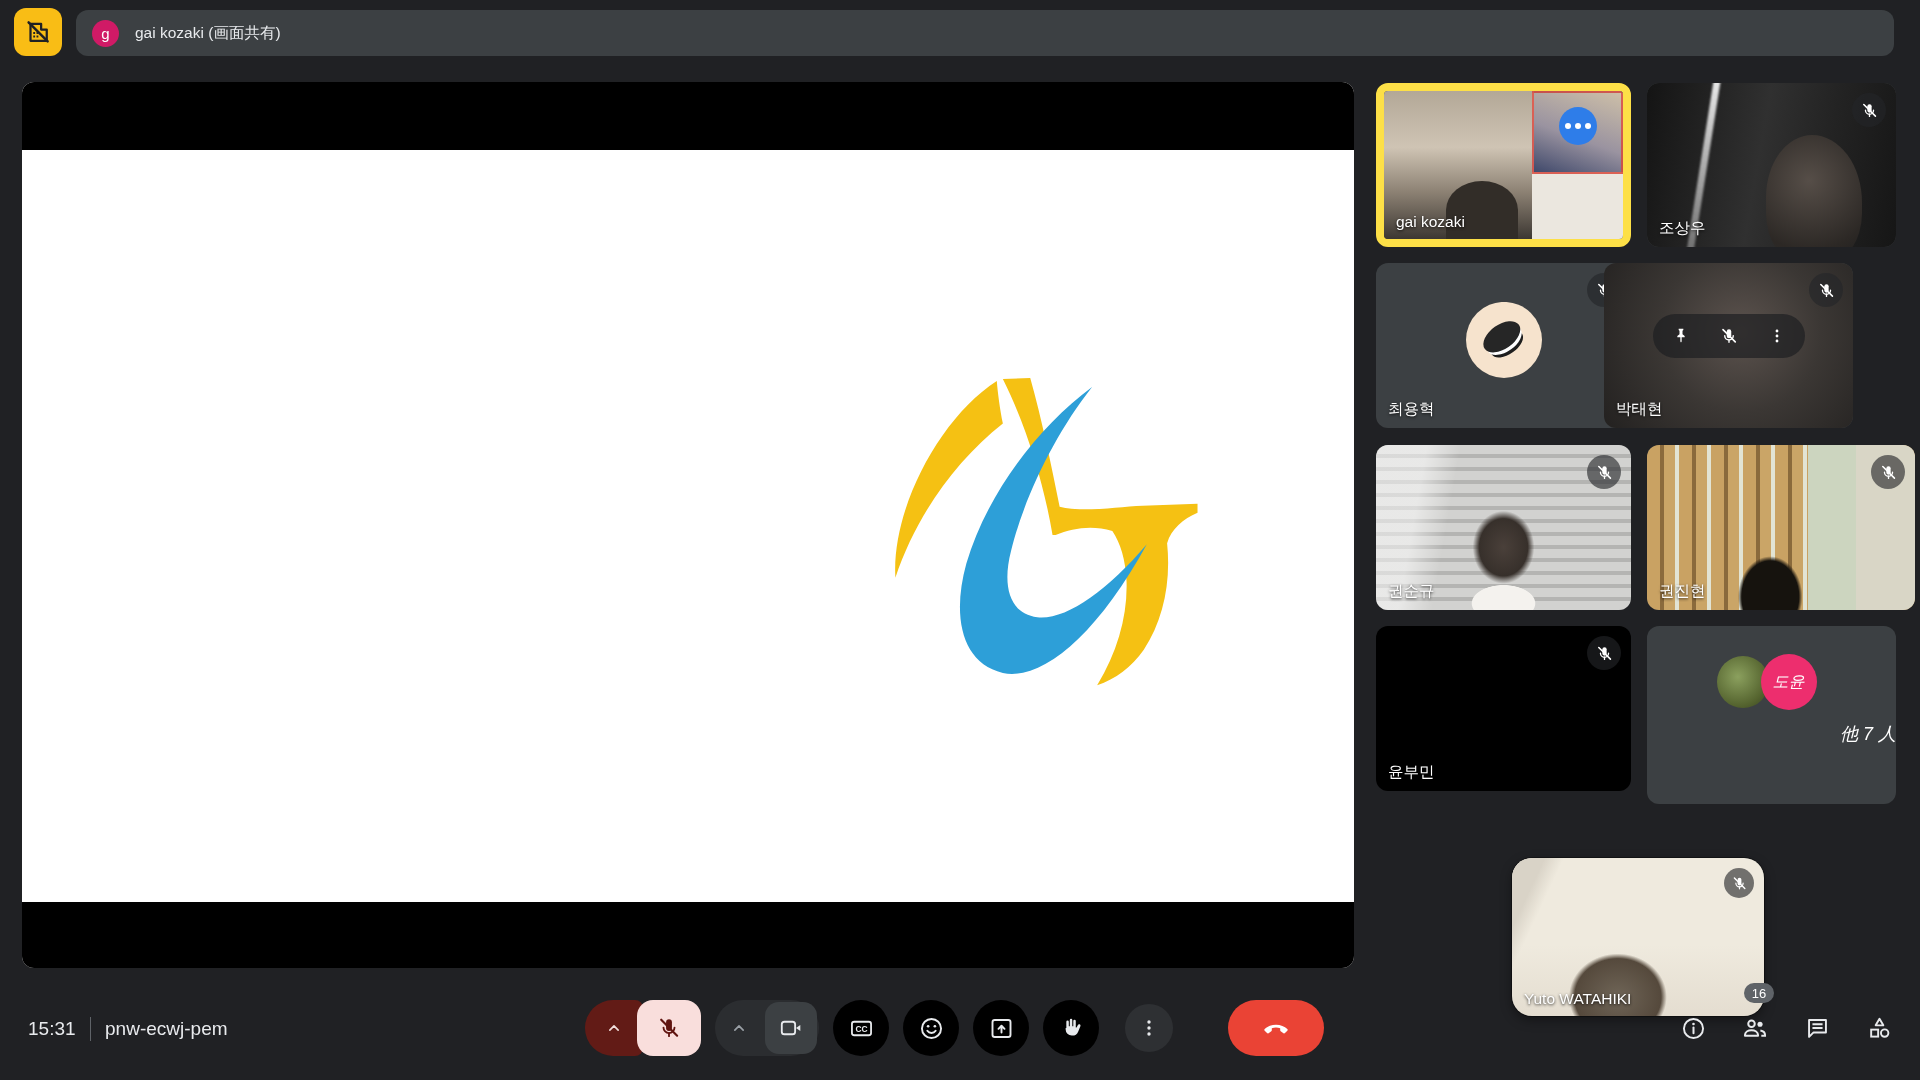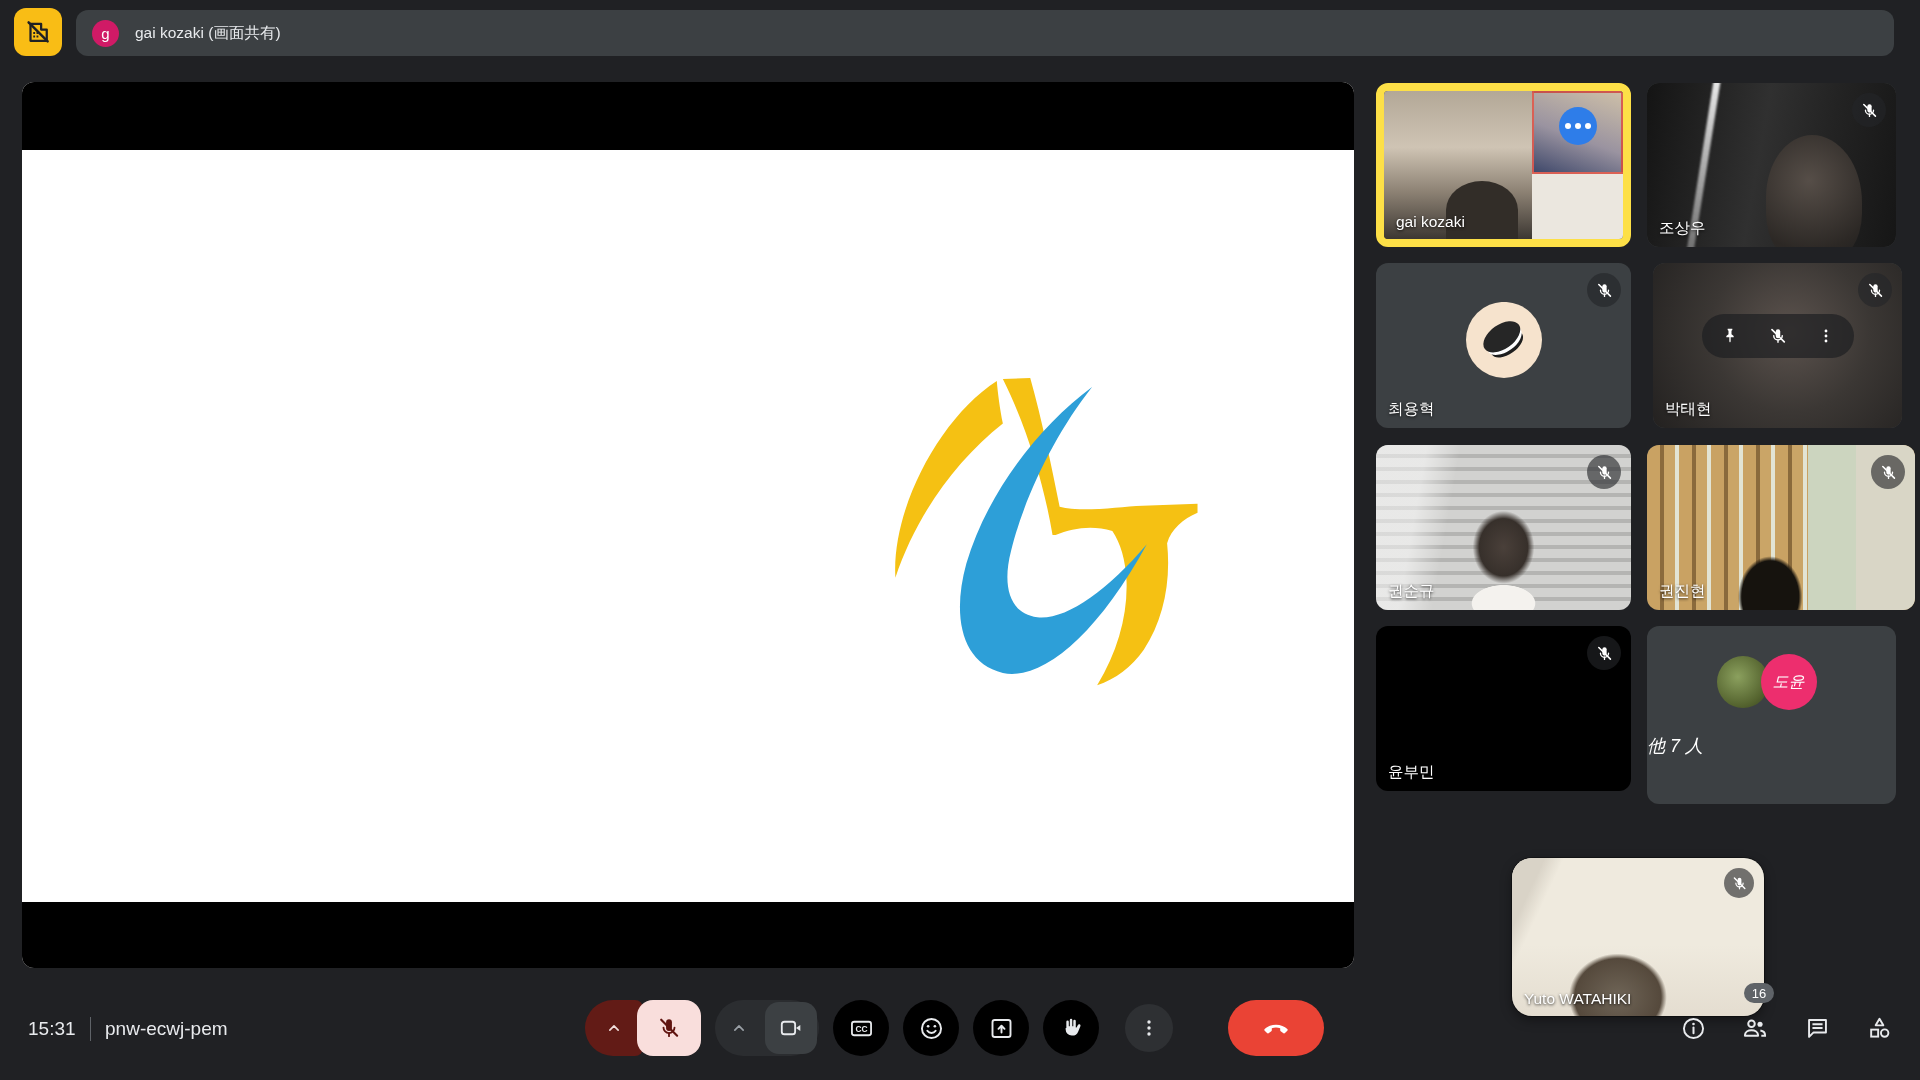--- a/index.html
+++ b/index.html
@@ -58,7 +58,7 @@
   .cookie-avatar { position:absolute; left:50%; top:50%; transform:translate(-50%,-58%);
     width:76px; height:76px; }
 
-  .t4 { left:1653px; top:263px; width:249px; height:165px; }
+  .t4 { left:1604px; top:263px; width:249px; height:165px; }
   .t4 .vid { background:radial-gradient(circle at 55% 42%,#5c534e 0%,#3b3734 48%,#232120 100%); }
   .hover-pill { position:absolute; left:50%; top:44%; transform:translate(-50%,-50%);
     width:152px; height:44px; border-radius:22px; background:rgba(28,29,32,.68);

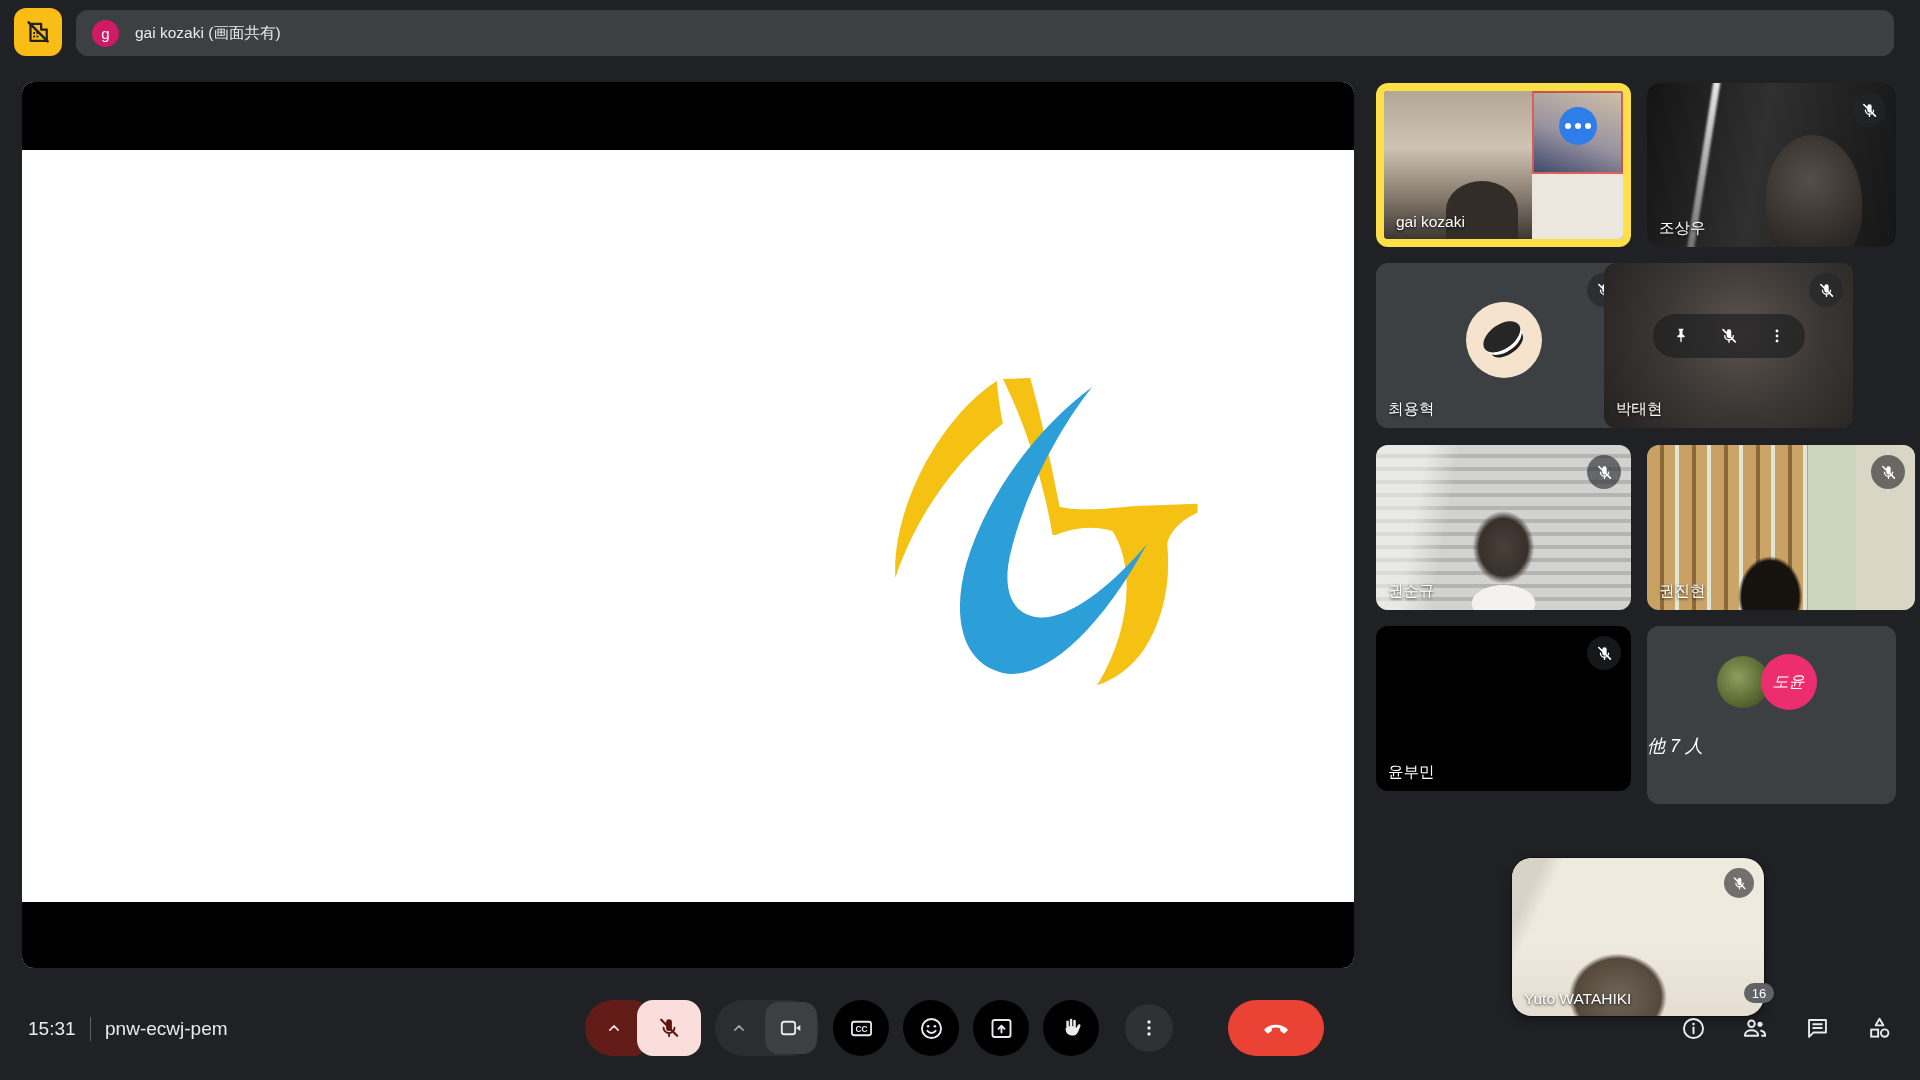--- a/index.html
+++ b/index.html
@@ -86,7 +86,7 @@
     background:radial-gradient(circle at 40% 40%,#8ba05e 0%,#55642f 65%,#36401f 100%); }
   .av-pink { position:absolute; left:44px; top:0; width:56px; height:56px; border-radius:50%;
     background:#ed2e6e; color:#fff; font-size:16px; display:flex; align-items:center; justify-content:center; }
-  .overflow-label { position:absolute; left:0; right:0; top:108px; text-align:left; color:#fff; font-size:18px; }
+  .overflow-label { position:absolute; left:0; right:0; top:96px; text-align:right; color:#fff; font-size:18px; }
 
   .t9 { left:1512px; top:810px; width:252px; height:158px; border-radius:20px;
     box-shadow:0 0 0 1px rgba(0,0,0,.35), 0 4px 12px rgba(0,0,0,.4);margin-top:48px; }

